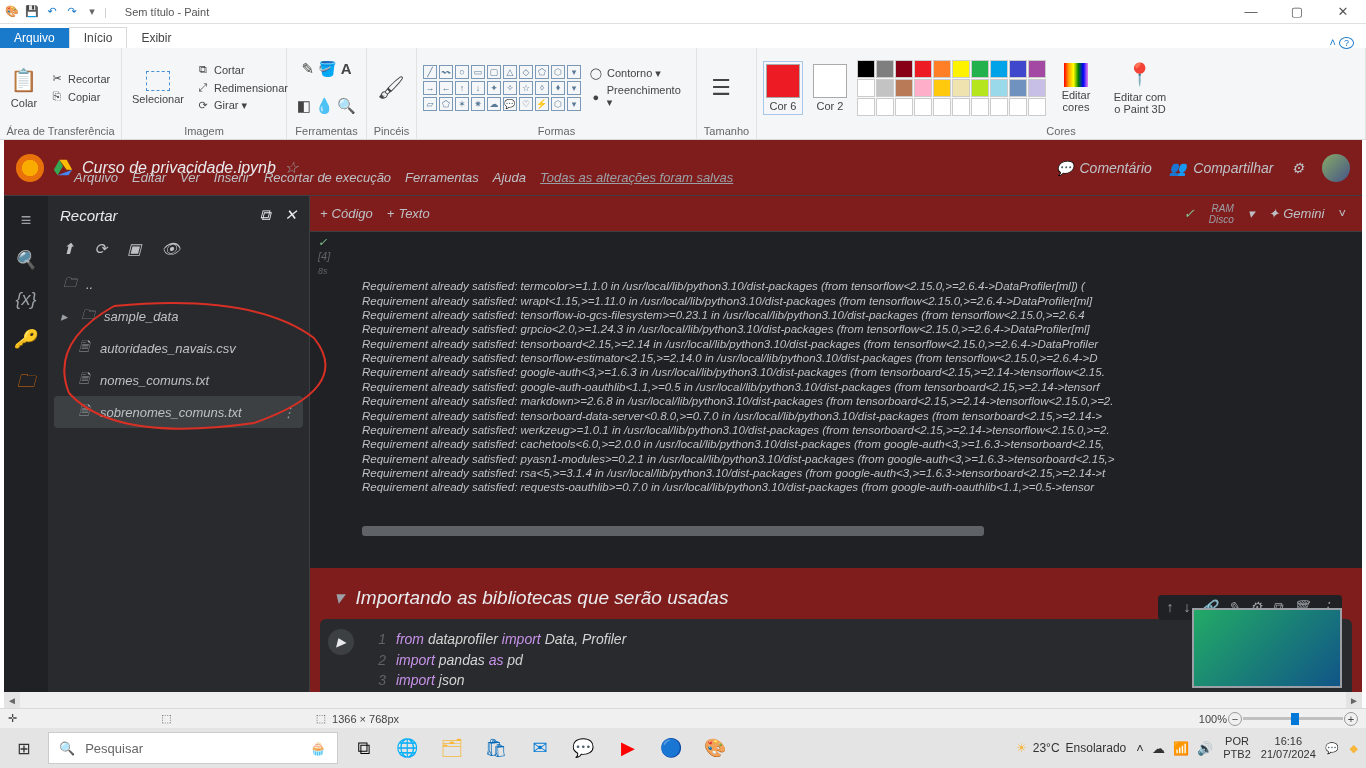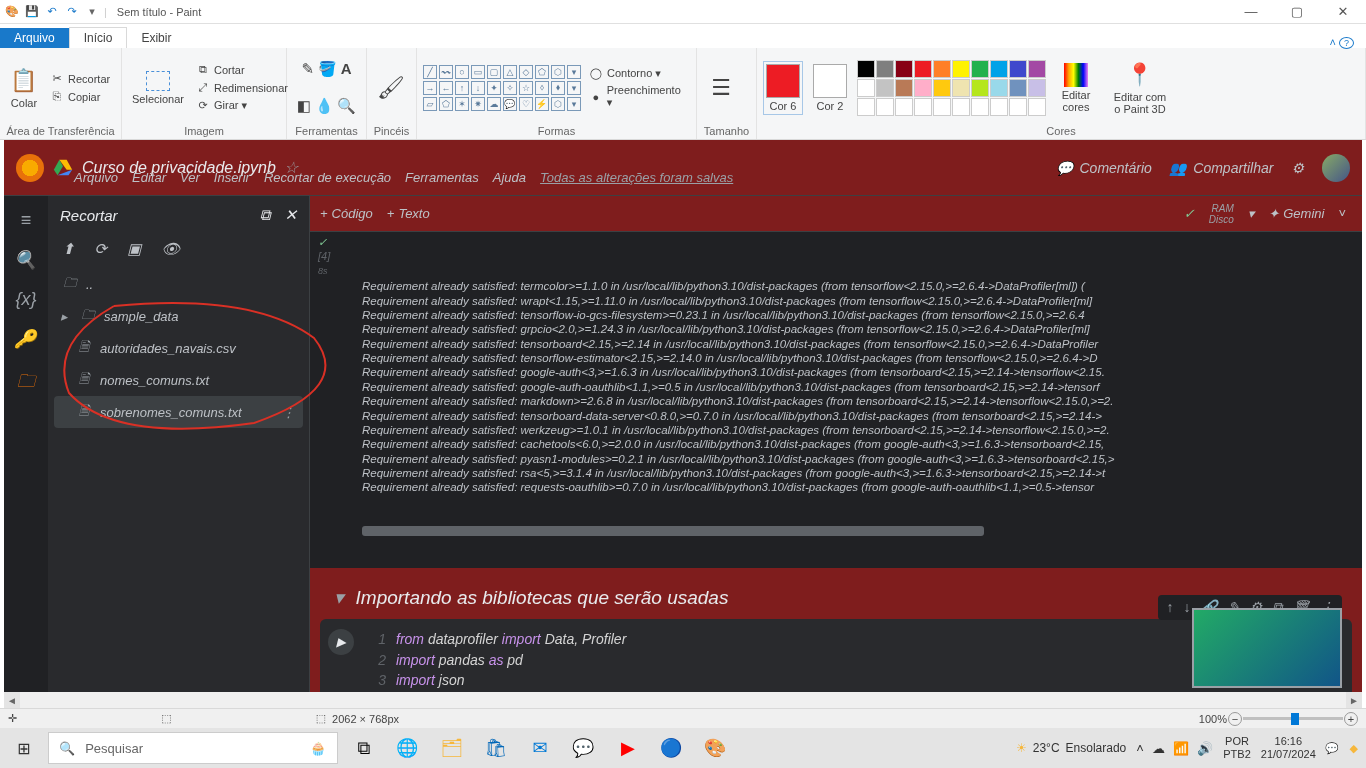--- a/index.html
+++ b/index.html
@@ -9,7 +9,7 @@
 .titlebar { height: 24px; background: #fff; display: flex; align-items: center; font-size: 11px; color: #555; border-bottom: 1px solid #e0e0e0; }
 .titlebar .qat { display: flex; align-items: center; gap: 4px; padding: 0 4px; }
 .titlebar .qat-icon { width: 16px; height: 16px; display: flex; align-items: center; justify-content: center; font-size: 11px; }
-.titlebar .title-text { margin-left: 6px; }
+.titlebar .title-text { margin-left: 14px; }
 .titlebar .window-controls { margin-left: auto; display: flex; }
 .titlebar .win-btn { width: 46px; height: 24px; display: flex; align-items: center; justify-content: center; font-size: 13px; }
 

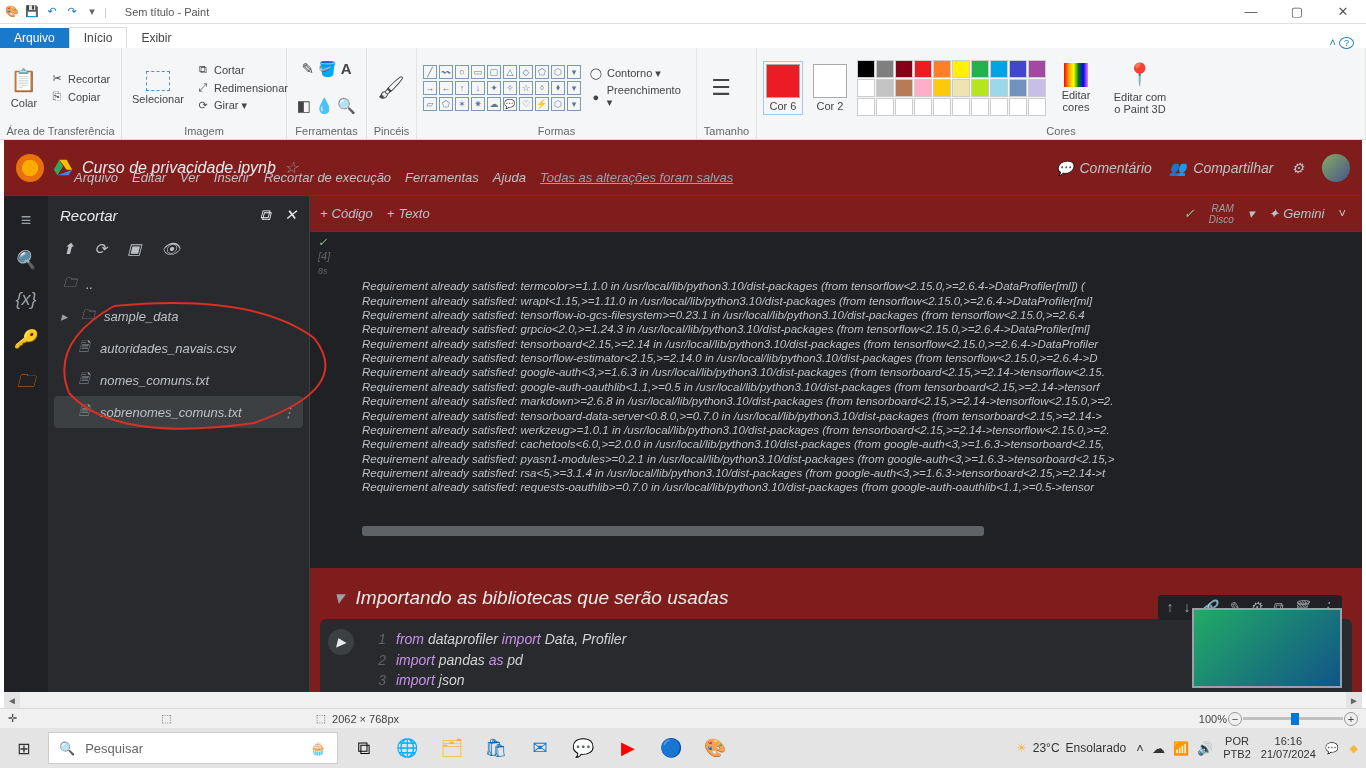--- a/index.html
+++ b/index.html
@@ -485,7 +485,7 @@
     </div>
   <div class="sb-item" style="margin-left:120px">
       <span>⬚</span>
-      <span>2062 × 768px</span>
+      <span>1366 × 768px</span>
     </div>
   <div class="zoom">
     <span>100%</span>

